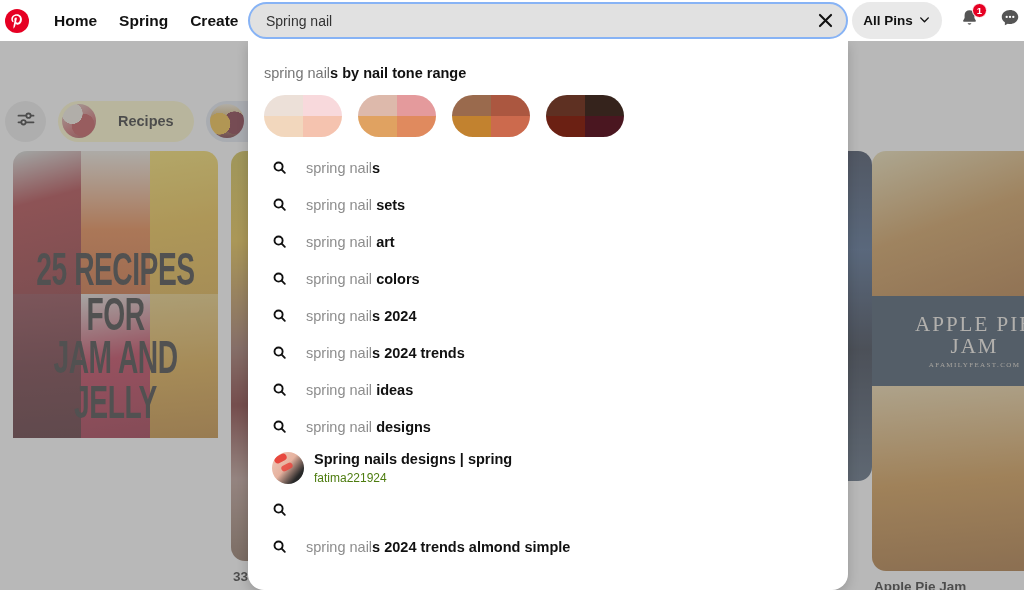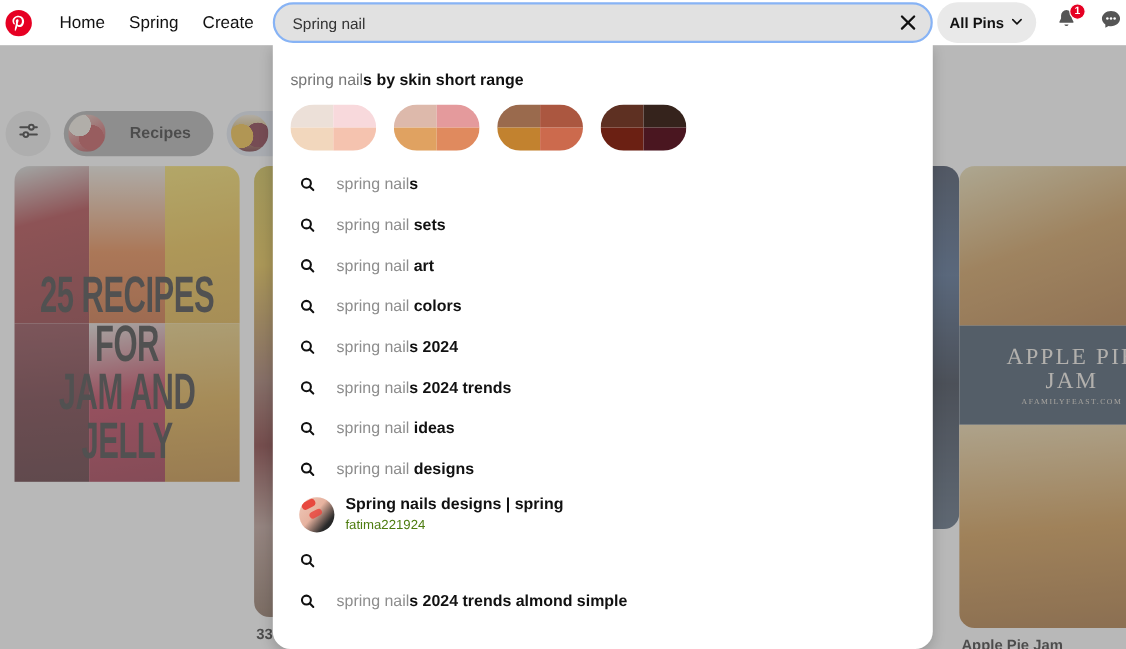--- a/index.html
+++ b/index.html
@@ -22,7 +22,7 @@
   }
   .pin-logo svg { display:block; }
   .nav-link {
-    font-size:15.5px; font-weight:normal; color:#111;
+    font-size:15.5px; font-weight:bold; color:#111;
     padding:0 11px; white-space:nowrap; line-height:41px; cursor:pointer;
   }
   .search-wrap {

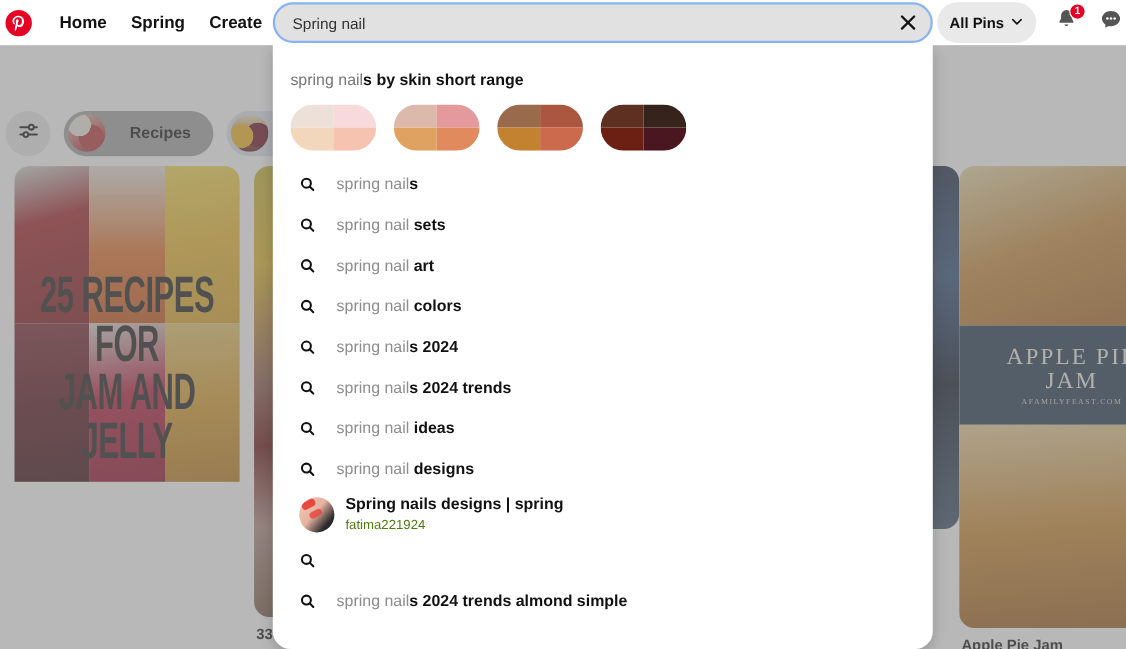--- a/index.html
+++ b/index.html
@@ -290,7 +290,7 @@
 <div class="dropdown">
 
   <div class="dd-head">
-    <span>spring nail</span><b>s by skin short range</b>
+    <span>spring nail</span><b>s by nail tone range</b>
   </div>
 
   <div class="tones">

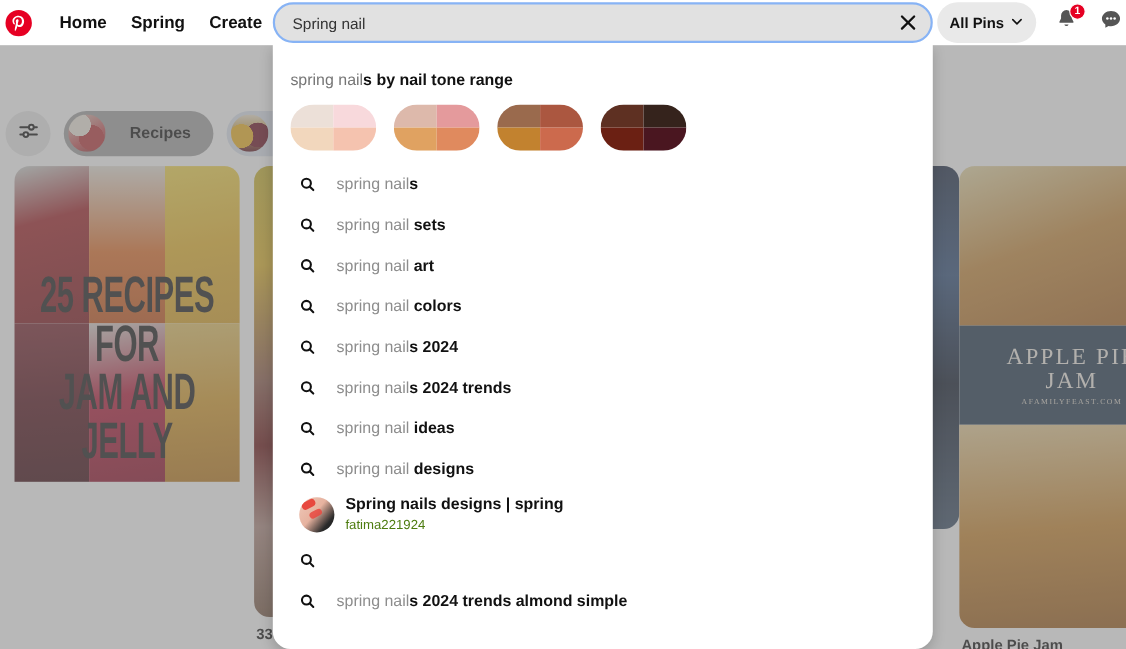--- a/index.html
+++ b/index.html
@@ -81,7 +81,7 @@
     width:34px; height:34px; border-radius:50%; flex:0 0 auto; overflow:hidden;
   }
   .cat-pill .lbl { font-size:14.5px; font-weight:bold; color:#111; white-space:nowrap; }
-  .pill-recipes { background:#a3a3a3;gap:22px; }
+  .pill-recipes { background:#fef9c3;gap:22px; }
   .pill-jellies { background:#dde5f0; }
   .thumb-recipes {
     background:

